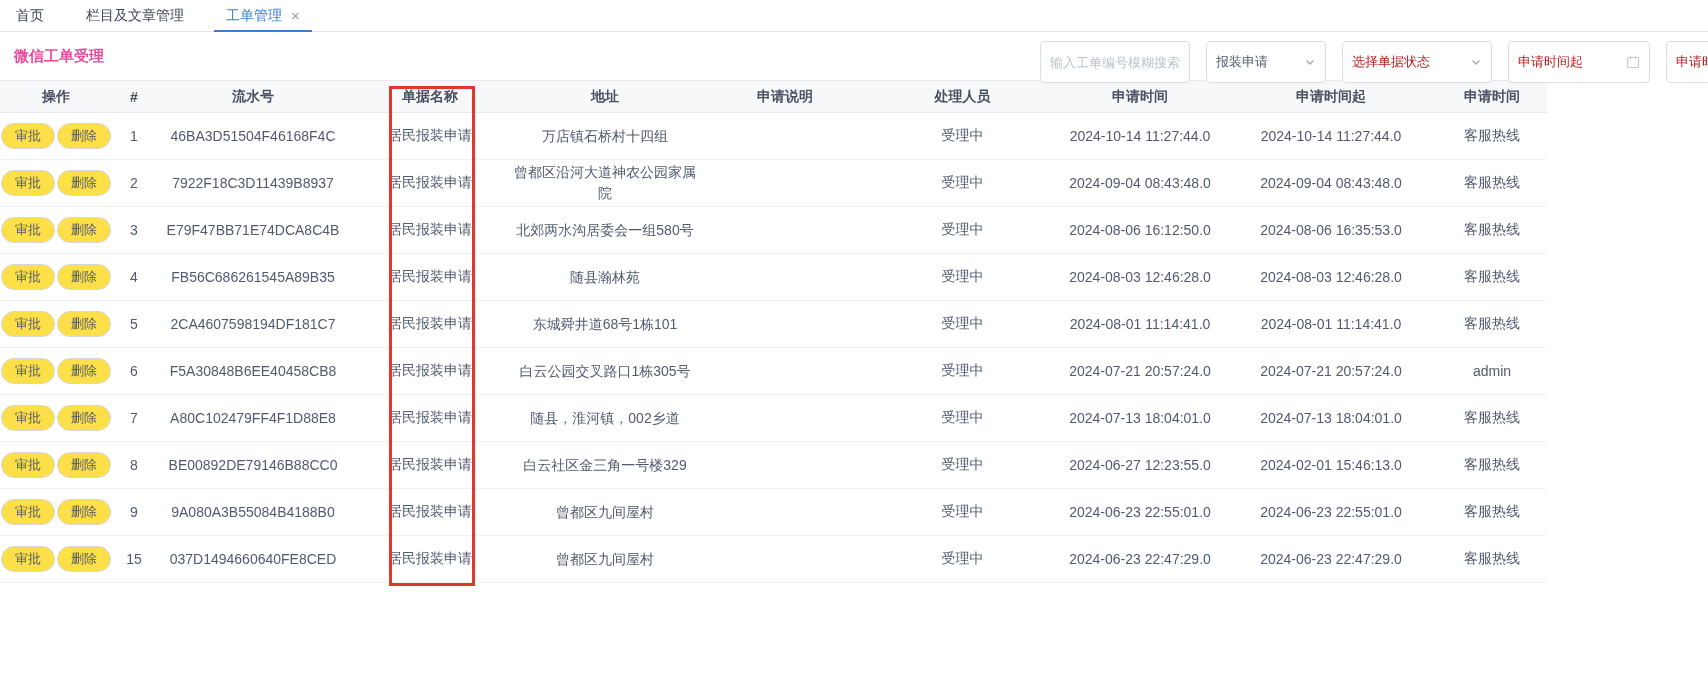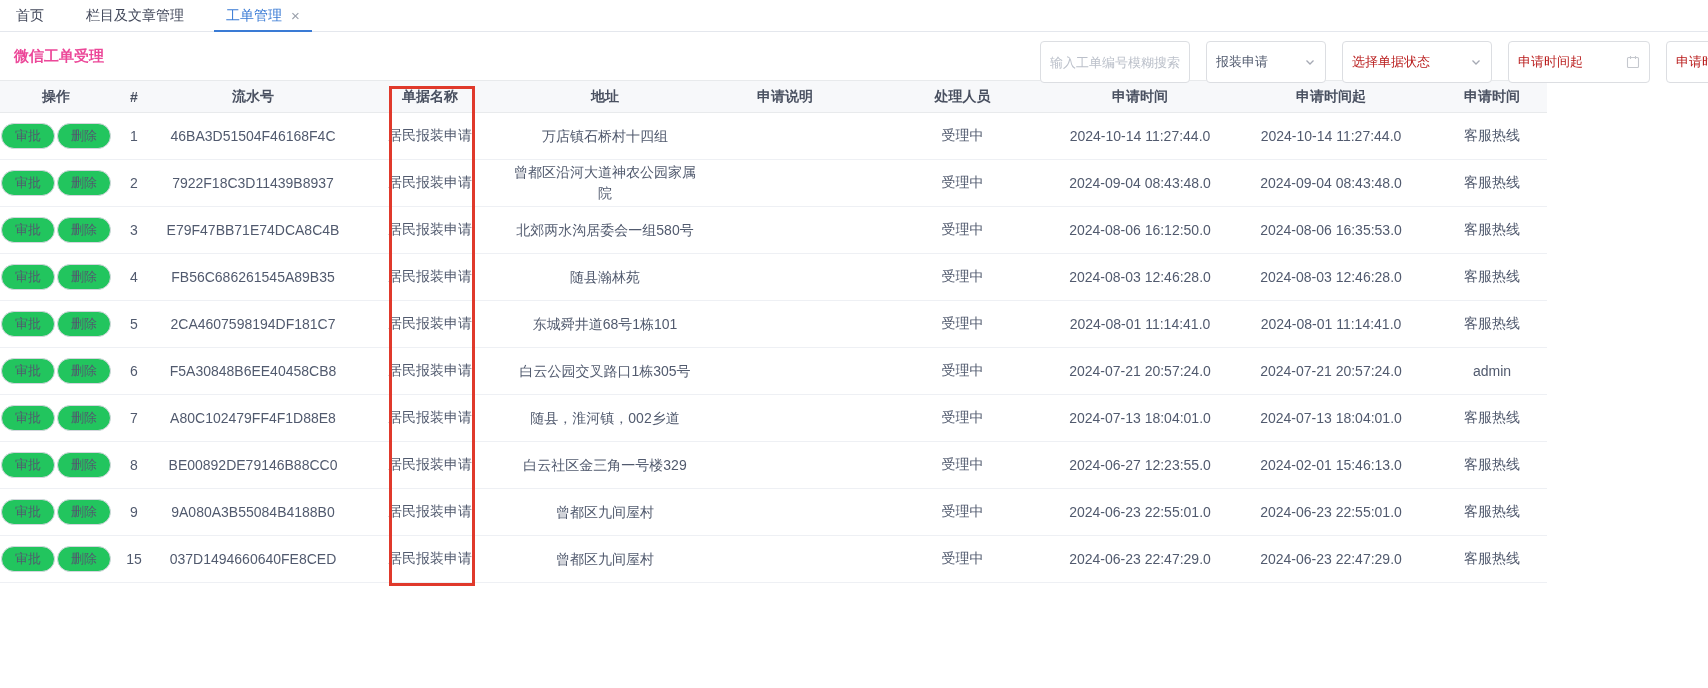--- a/index.html
+++ b/index.html
@@ -35,7 +35,7 @@
        font-size:14px; font-weight:700; color:#495060; text-align:center; }
   td { height:47px; border-bottom:1px solid #eef0f4; font-size:14px; color:#515a6e; text-align:center; vertical-align:middle; }
   .addr { display:inline-block; max-width:192px; line-height:1.5; vertical-align:middle; }
-  .pill { display:inline-block; padding:4px 13px; border:1px solid #d4d7dd; border-radius:15px; background:#22c55e;
+  .pill { display:inline-block; padding:4px 13px; border:1px solid #d4d7dd; border-radius:15px; background:#fde047;
           color:#515a6e; font-size:13px; font-family:inherit; cursor:pointer; line-height:1.2; }
   .pill + .pill { margin-left:2px; }
 

